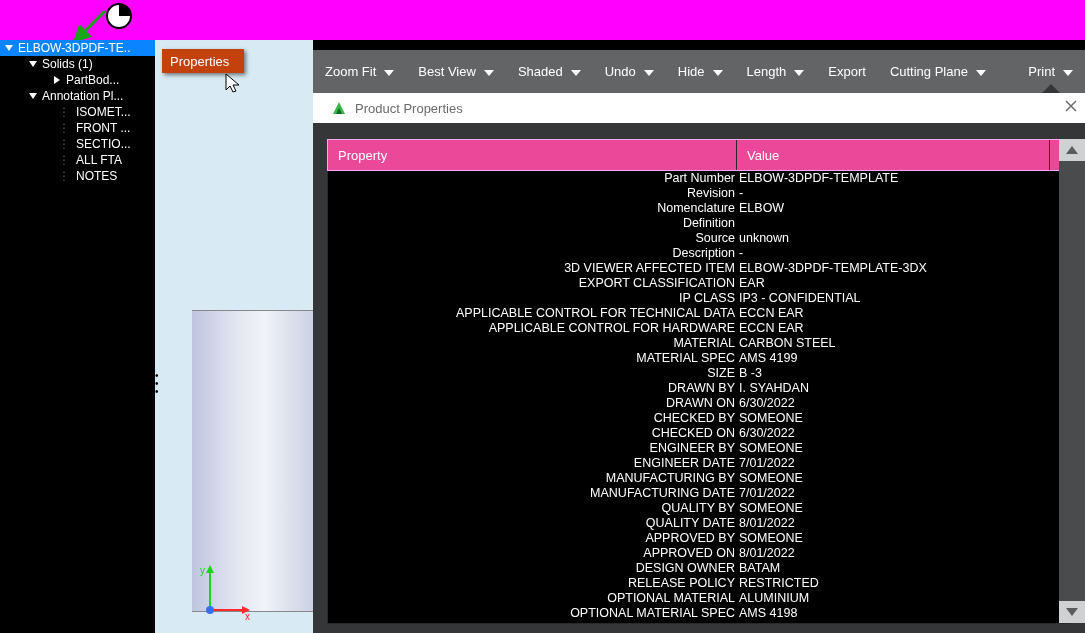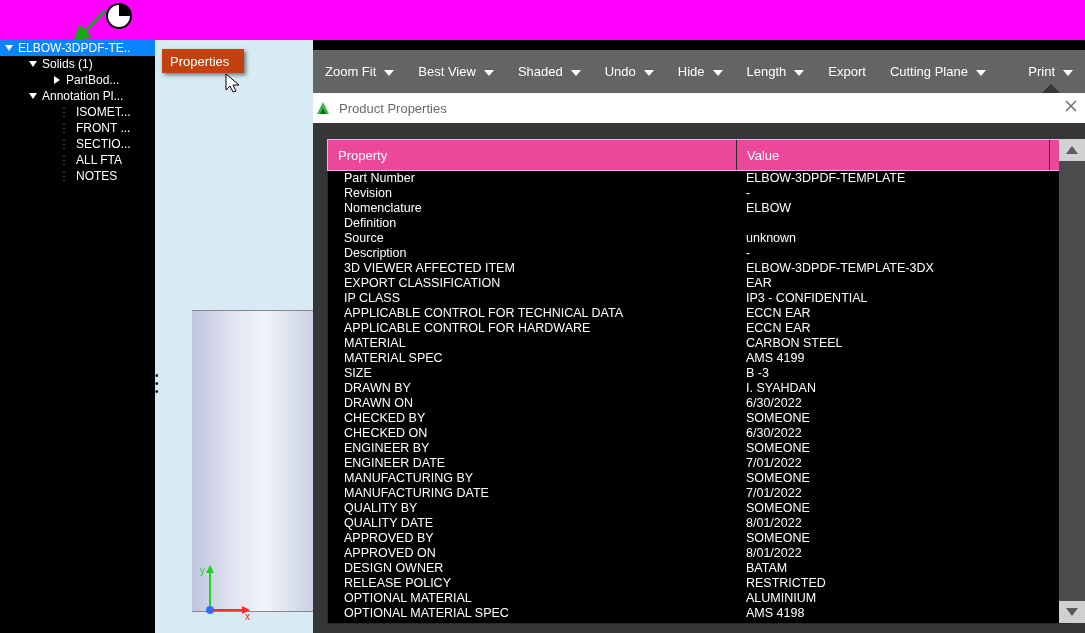--- a/index.html
+++ b/index.html
@@ -136,7 +136,7 @@
     background:#ffffff;
     display:flex;
     align-items:center;
-    padding-left:2px;
+    padding-left:18px;
     color:#6a6a6a;
     font-size:13px;
     position:relative;

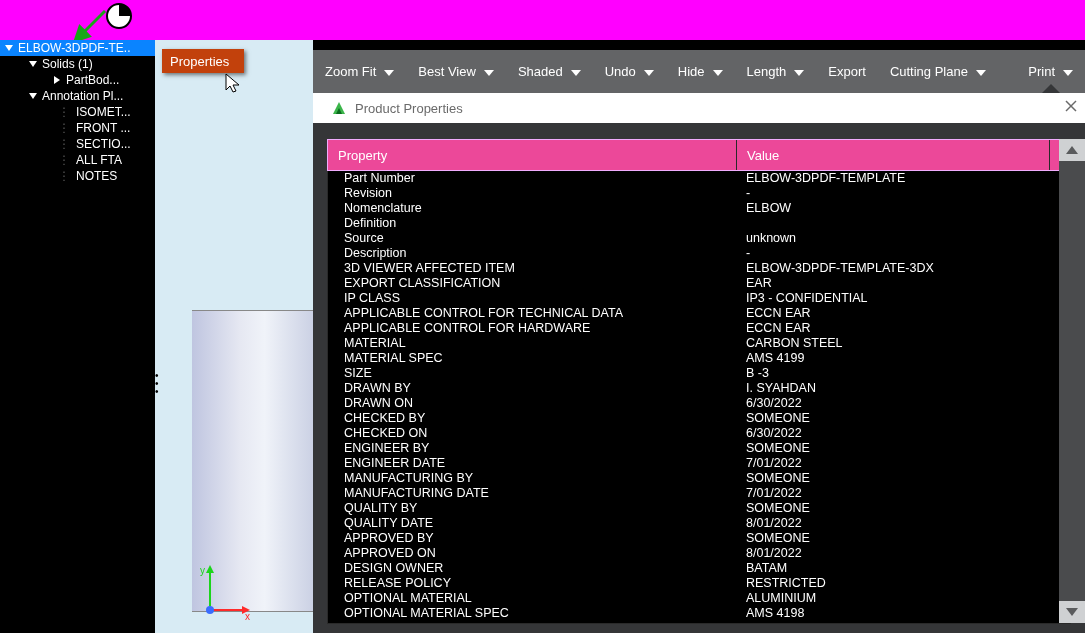--- a/index.html
+++ b/index.html
@@ -190,7 +190,7 @@
     height:15px;
     line-height:15px;
   }
-  .grid-row .c1 { width:398px; padding-left:16px; }
+  .grid-row .c1 { width:398px; padding-left:9px;text-align:right; }
   .grid-row .c2 { width:302px; padding-left:4px; }
   .scrollbar {
     position:absolute;

